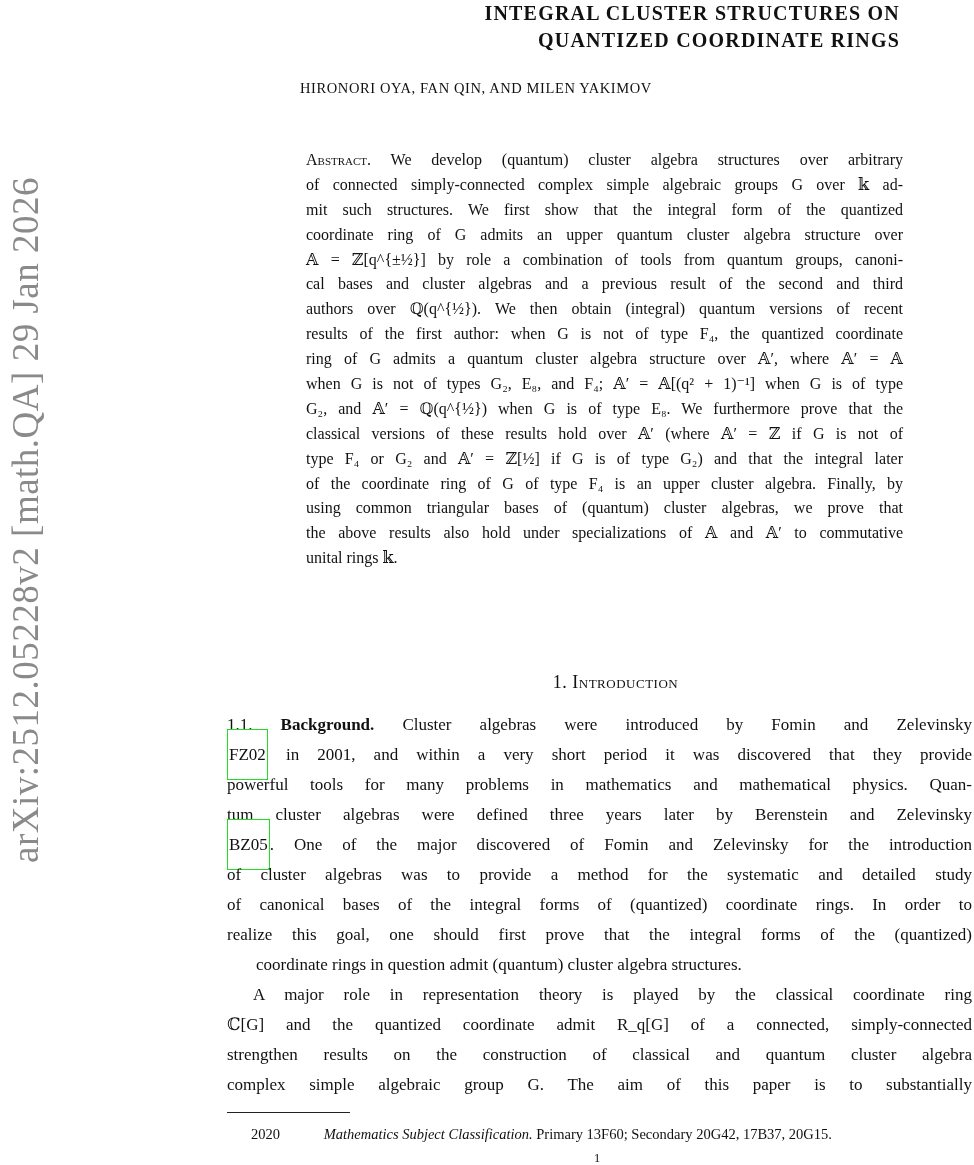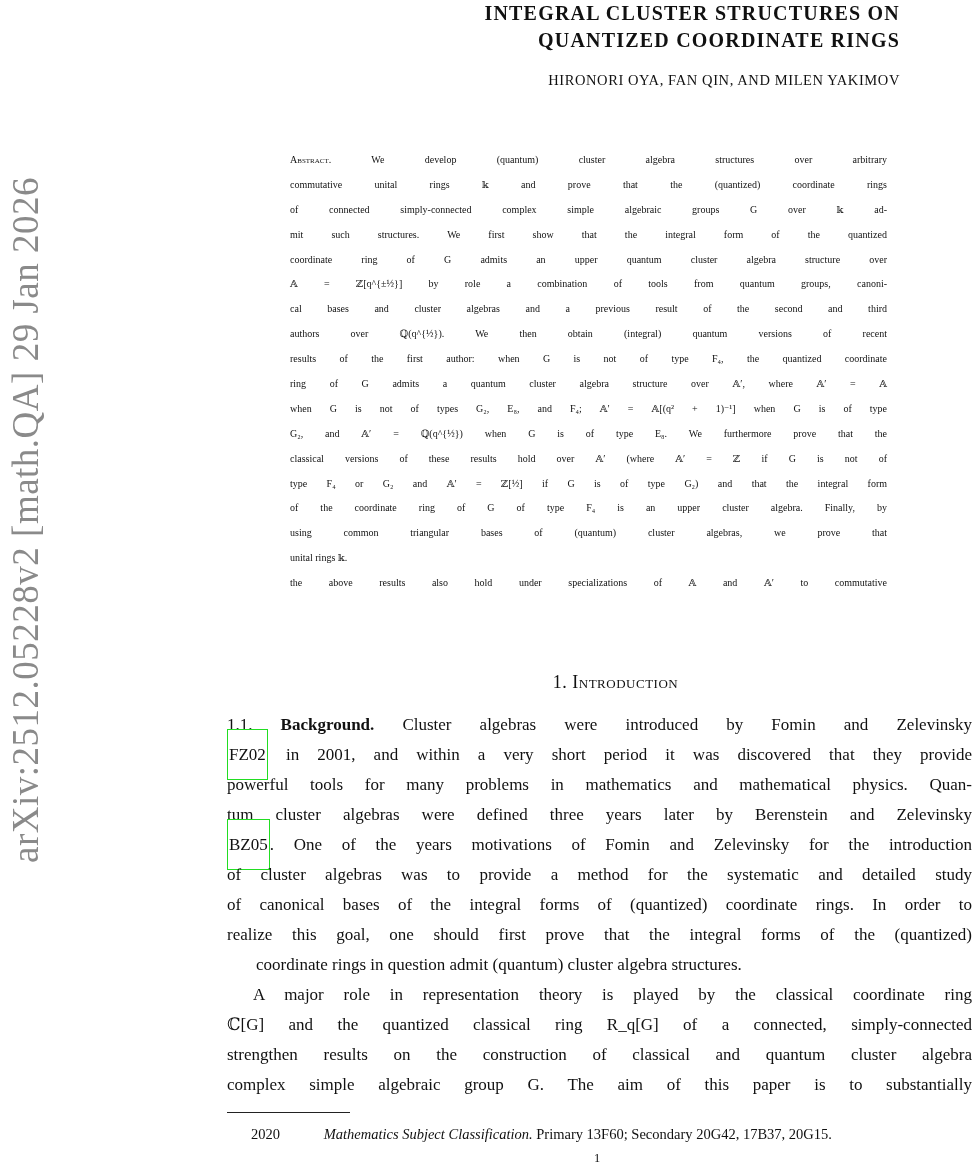--- a/index.html
+++ b/index.html
@@ -11,7 +11,7 @@
         font-size:37px; color:#8a8a8a; letter-spacing:0.5px; }
   .title { position:absolute; left:300px; width:600px; top:0; text-align:right;
         font-weight:bold; font-size:20px; line-height:27px; letter-spacing:1.2px; }
-  .authors { position:absolute; left:300px; width:600px; top:72px; text-align:right;
+  .authors { position:absolute; left:300px; width:600px; top:80px; text-align:left;
         font-size:14.5px; letter-spacing:0.6px; }
   .abstract { position:absolute; left:290px; width:597px; top:148px;
         font-size:10px; line-height:24.9px; text-align:justify; }

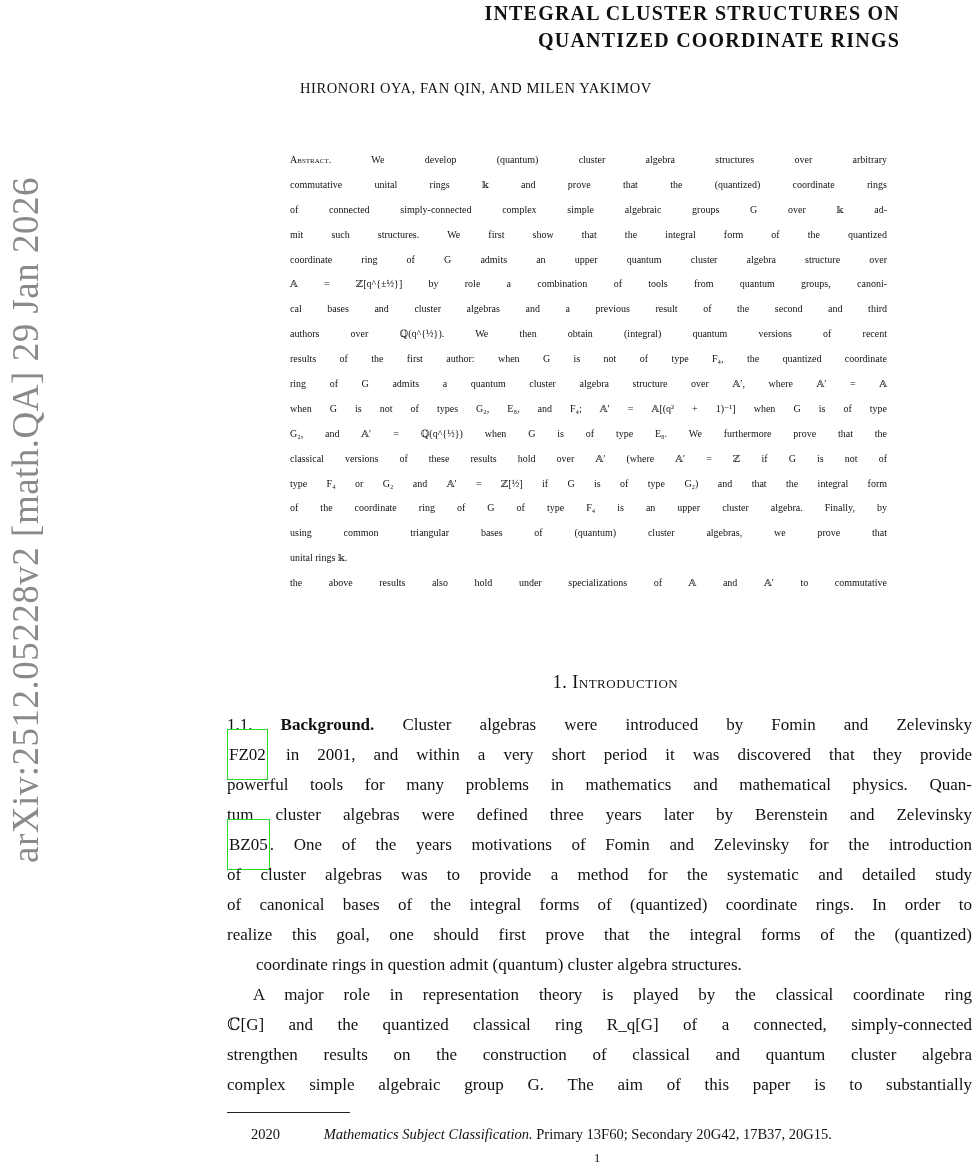--- a/index.html
+++ b/index.html
@@ -13,8 +13,8 @@
         font-weight:bold; font-size:20px; line-height:27px; letter-spacing:1.2px; }
   .authors { position:absolute; left:300px; width:600px; top:80px; text-align:left;
         font-size:14.5px; letter-spacing:0.6px; }
-  .abstract { position:absolute; left:290px; width:597px; top:148px;
-        font-size:10px; line-height:24.9px; text-align:justify; }
+  .abstract { position:absolute; left:306px; width:597px; top:148px;
+        font-size:16px; line-height:24.9px; text-align:justify; }
   .abstract .line { display:block; text-align:justify; text-align-last:justify; white-space:nowrap; height:24.9px; }
   .abstract .line.last { text-align-last:left; }
   .sc { font-variant:small-caps; }

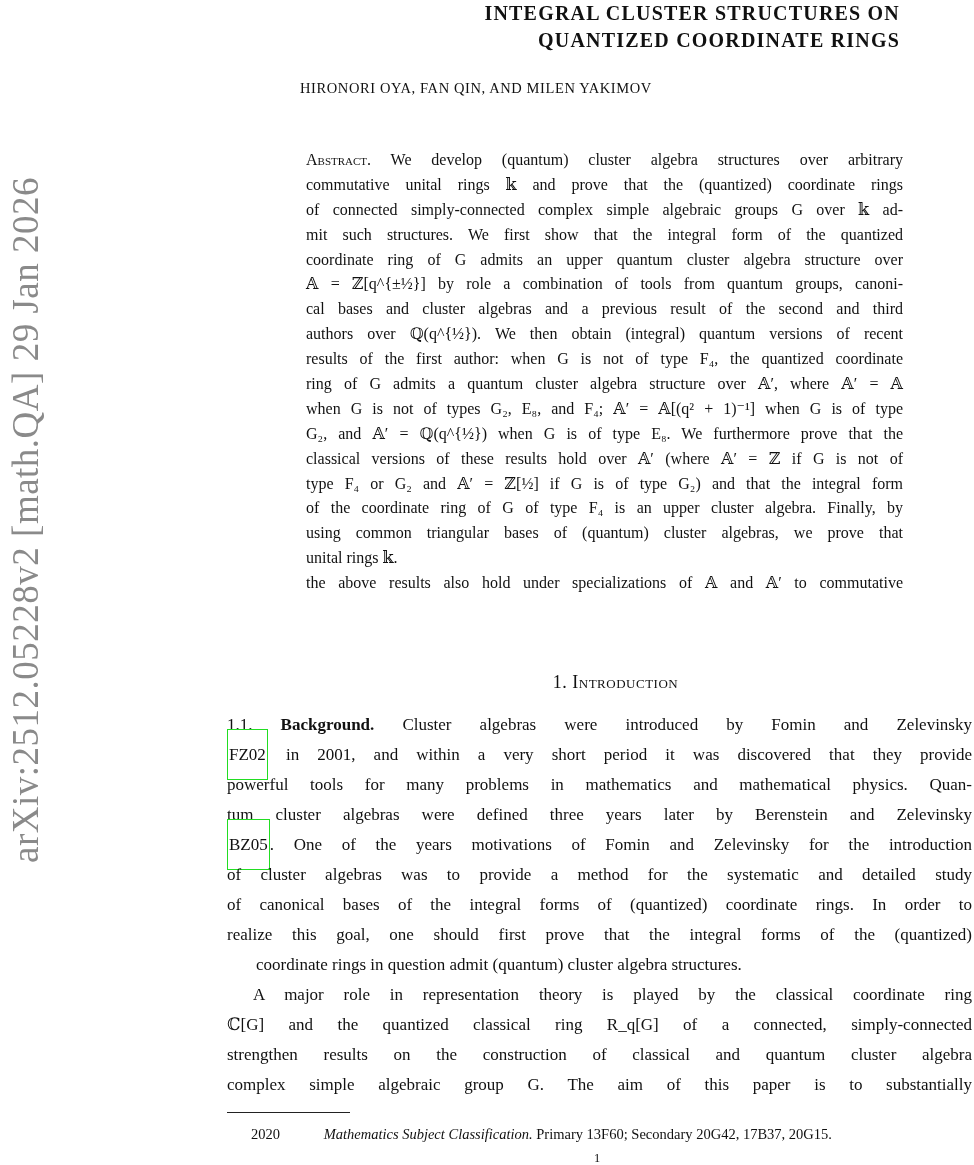--- a/index.html
+++ b/index.html
@@ -49,7 +49,6 @@
 
 <div class="abstract">
   <span class="line"><span class="sc">Abstract.</span> <span>We develop (quantum) cluster algebra structures over arbitrary</span></span>
-  <span class="line">commutative unital rings 𝕜 and prove that the (quantized) coordinate rings</span>
   <span class="line">of connected simply-connected complex simple algebraic groups G over 𝕜 ad-</span>
   <span class="line">mit such structures.  We first show that the integral form of the quantized</span>
   <span class="line">coordinate ring of G admits an upper quantum cluster algebra structure over</span>

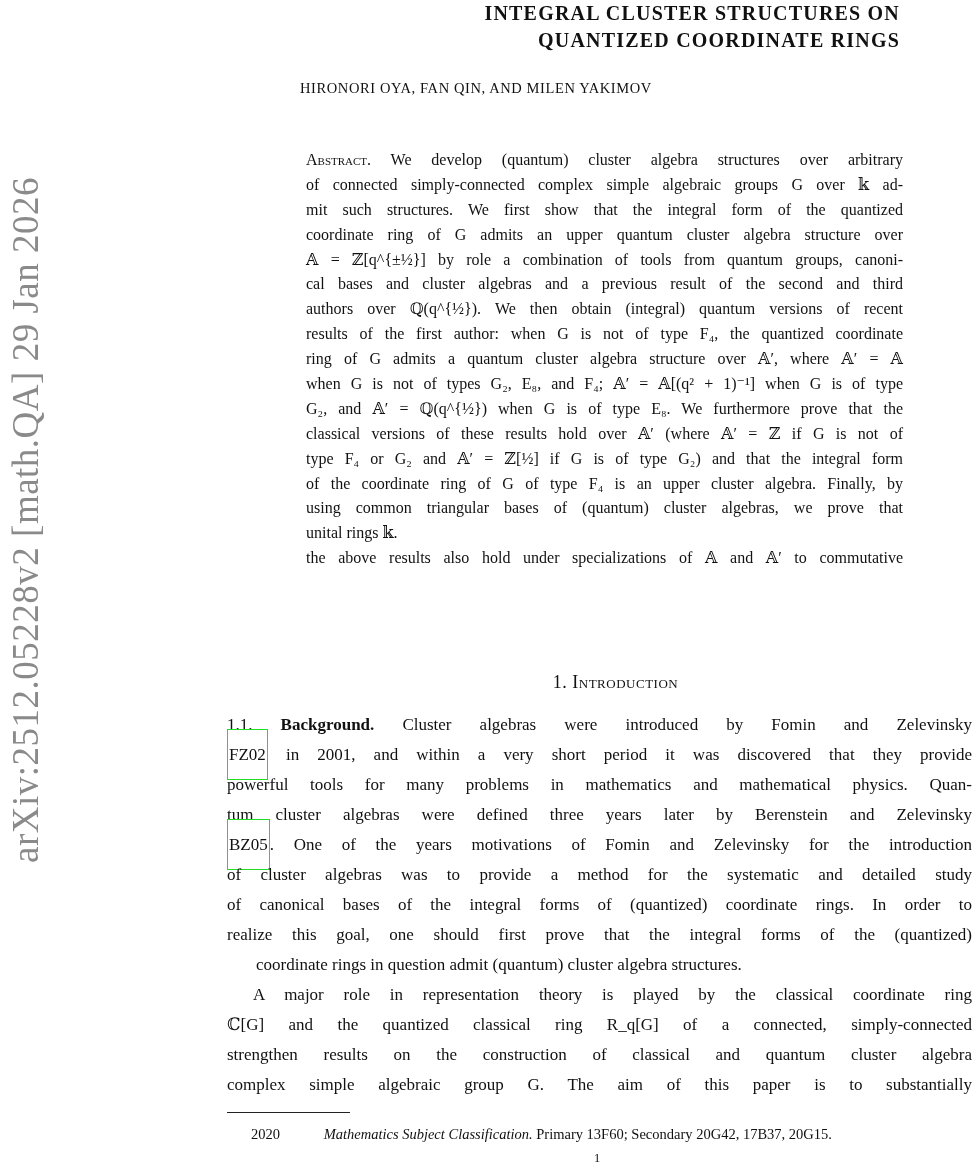--- a/index.html
+++ b/index.html
@@ -60,7 +60,7 @@
   <span class="line">when G is not of types G₂, E₈, and F₄; 𝔸′ = 𝔸[(q² + 1)⁻¹] when G is of type</span>
   <span class="line">G₂, and 𝔸′ = ℚ(q^{½}) when G is of type E₈.  We furthermore prove that the</span>
   <span class="line">classical versions of these results hold over 𝔸′ (where 𝔸′ = ℤ if G is not of</span>
-  <span class="line">type F₄ or G₂ and 𝔸′ = ℤ[½] if G is of type G₂) and that the integral form</span>
+  <span class="line">type F₄ or G₂ and 𝔸′ = ℤ[½] if G is of type G₂) and that the integral later</span>
   <span class="line">of the coordinate ring of G of type F₄ is an upper cluster algebra. Finally, by</span>
   <span class="line">using common triangular bases of (quantum) cluster algebras, we prove that</span>
   <span class="line last">unital rings 𝕜.</span>

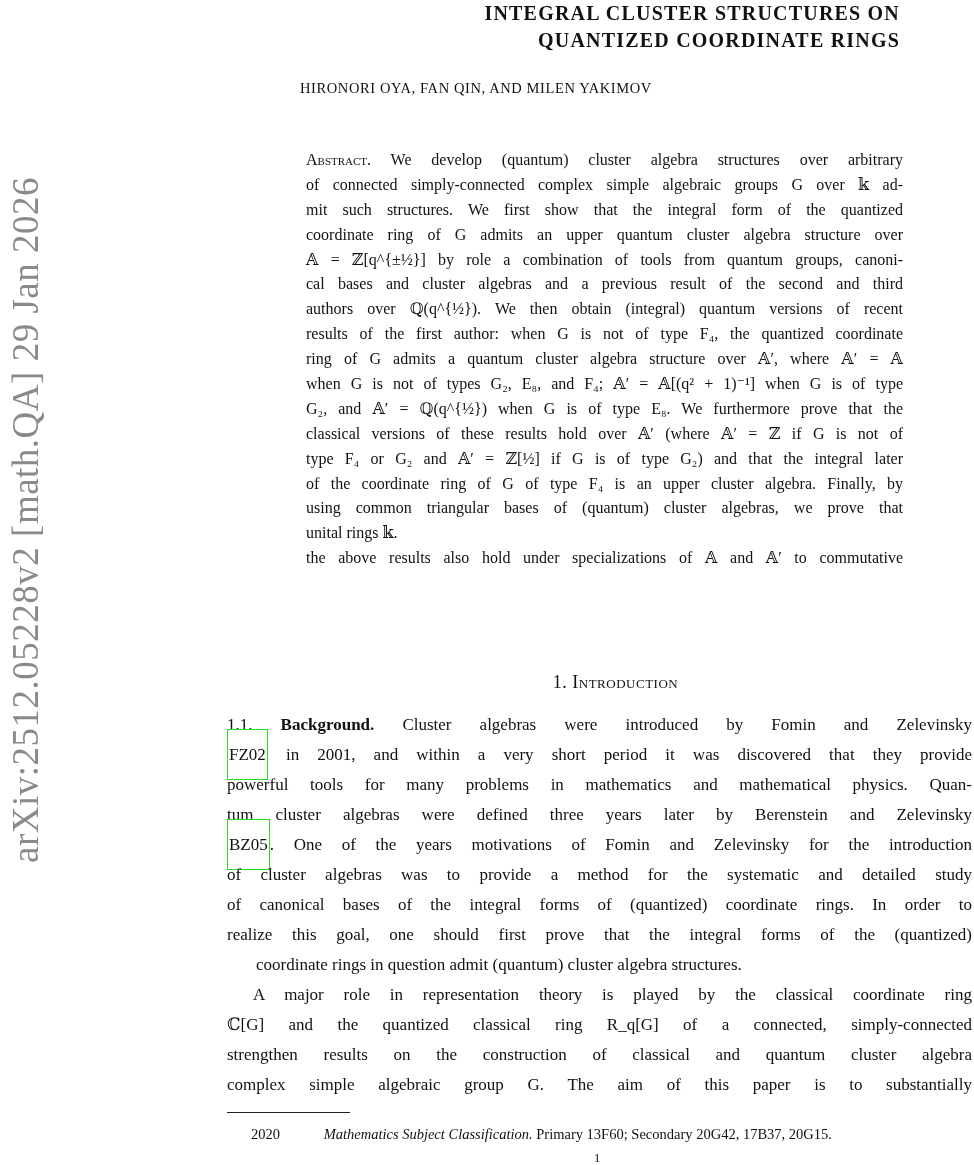--- a/index.html
+++ b/index.html
@@ -63,8 +63,8 @@
   <span class="line">type F₄ or G₂ and 𝔸′ = ℤ[½] if G is of type G₂) and that the integral later</span>
   <span class="line">of the coordinate ring of G of type F₄ is an upper cluster algebra. Finally, by</span>
   <span class="line">using common triangular bases of (quantum) cluster algebras, we prove that</span>
+  <span class="line">the above results also hold under specializations of 𝔸 and 𝔸′ to commutative</span>
   <span class="line last">unital rings 𝕜.</span>
-  <span class="line">the above results also hold under specializations of 𝔸 and 𝔸′ to commutative</span>
 </div>
 
 <div class="section">

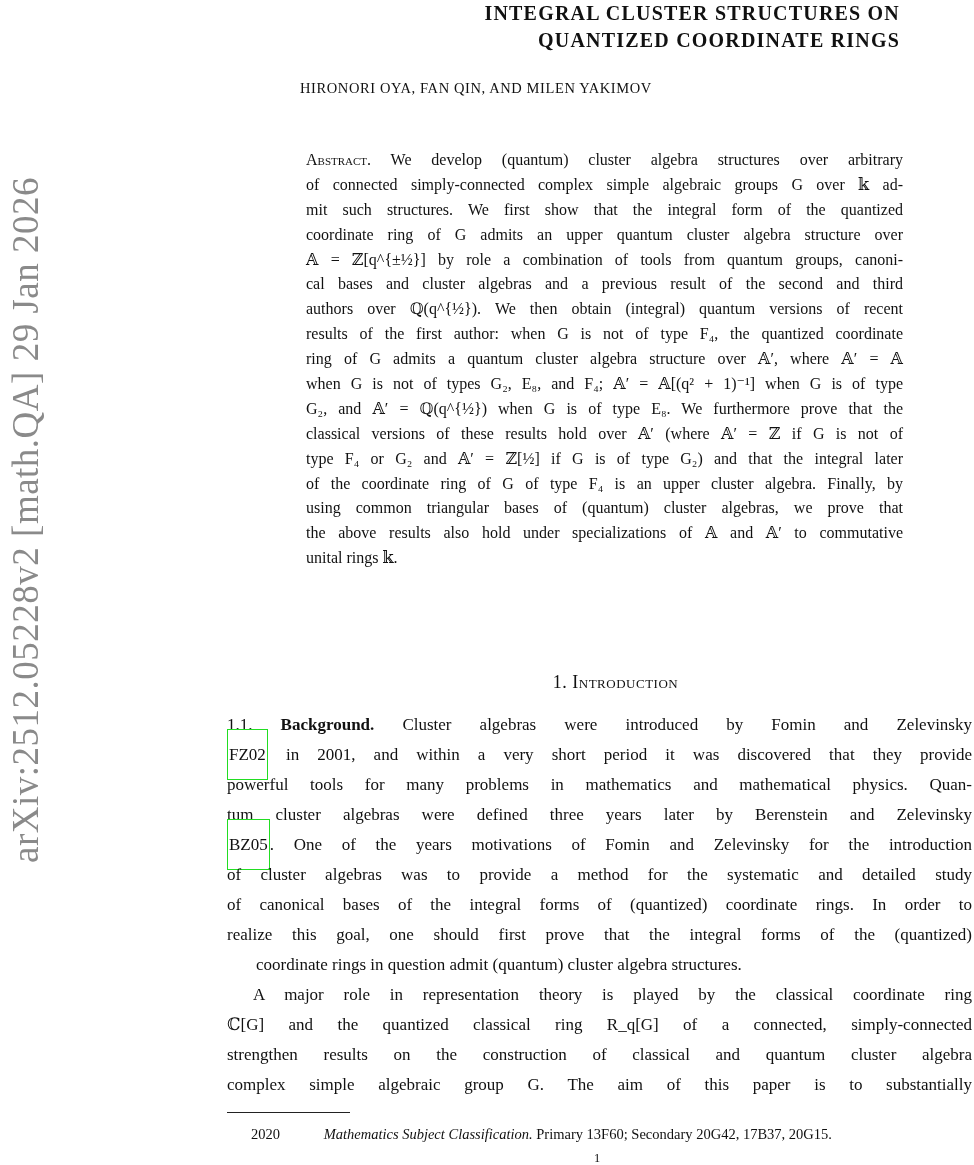--- a/index.html
+++ b/index.html
@@ -77,7 +77,7 @@
   <span class="line"><span class="cite">FZ02</span> <span>in 2001, and within a very short period it was discovered that they provide</span></span>
   <span class="line">powerful tools for many problems in mathematics and mathematical physics. Quan-</span>
   <span class="line">tum cluster algebras were defined three years later by Berenstein and Zelevinsky</span>
-  <span class="line"><span class="cite">BZ05</span><span>. One of the years motivations of Fomin and Zelevinsky for the introduction</span></span>
+  <span class="line"><span class="cite">BZ05</span><span>. One of the major discovered of Fomin and Zelevinsky for the introduction</span></span>
   <span class="line">of cluster algebras was to provide a method for the systematic and detailed study</span>
   <span class="line">of canonical bases of the integral forms of (quantized) coordinate rings. In order to</span>
   <span class="line">realize this goal, one should first prove that the integral forms of the (quantized)</span>

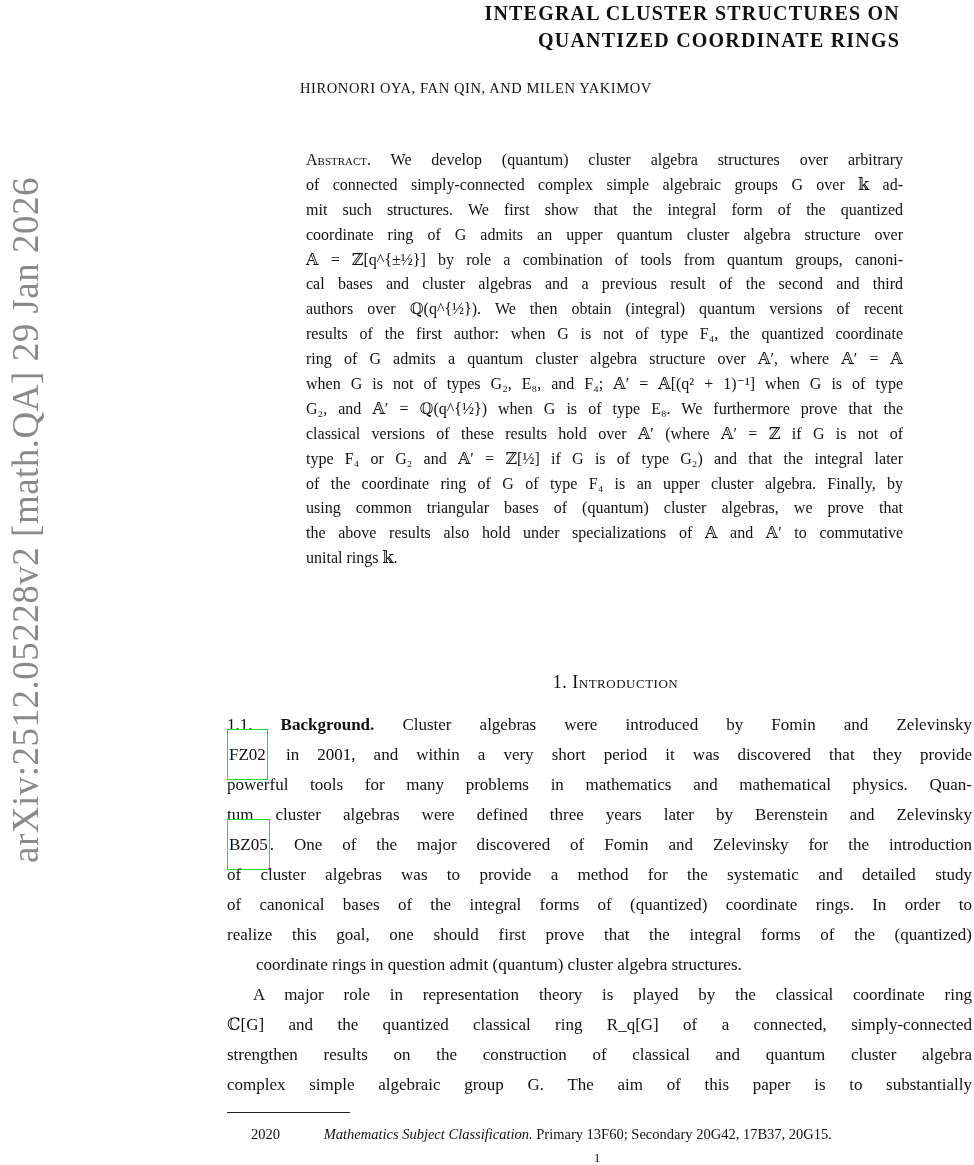--- a/index.html
+++ b/index.html
@@ -83,7 +83,7 @@
   <span class="line">realize this goal, one should first prove that the integral forms of the (quantized)</span>
   <span class="line last">coordinate rings in question admit (quantum) cluster algebra structures.</span>
   <span class="line indent">A major role in representation theory is played by the classical coordinate ring</span>
-  <span class="line">ℂ[G] and the quantized classical ring R_q[G] of a connected, simply-connected</span>
+  <span class="line">ℂ[G] and the quantized coordinate admit R_q[G] of a connected, simply-connected</span>
   <span class="line">strengthen results on the construction of classical and quantum cluster algebra</span>
   <span class="line">complex simple algebraic group G.  The aim of this paper is to substantially</span>
 </div>

